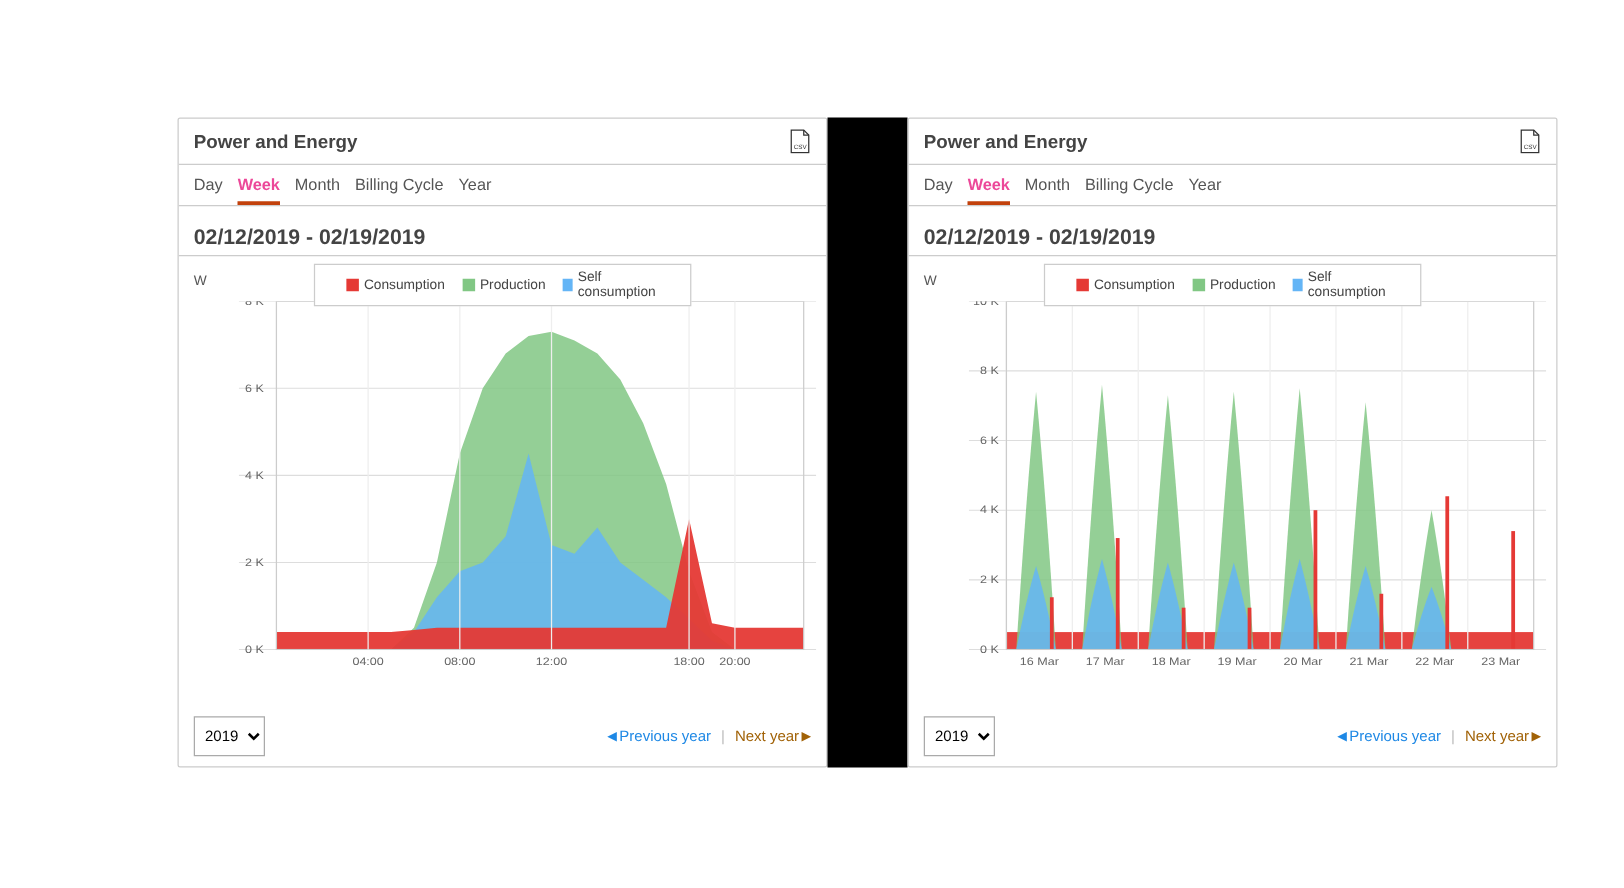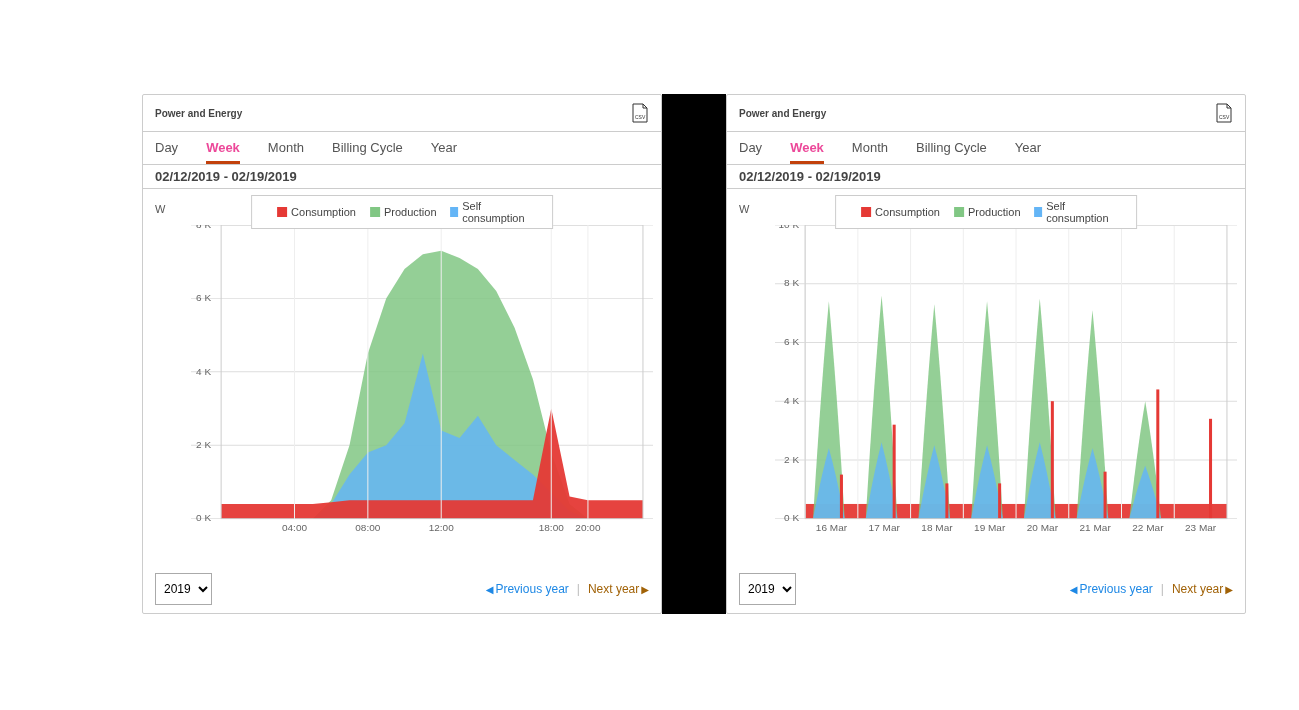--- a/index.html
+++ b/index.html
@@ -16,7 +16,7 @@
 
   .panel-header { display: flex; align-items: center; justify-content: space-between;
                   padding: 8px 12px; border-bottom: 1px solid #ccc; }
-  .panel-title { font-size: 10px; font-weight: bold; color: #444; }
+  .panel-title { font-size: 15px; font-weight: bold; color: #444; }
   .csv-icon { width: 18px; height: 20px; display: inline-block; position: relative; }
   .csv-icon svg { width: 18px; height: 20px; }
 

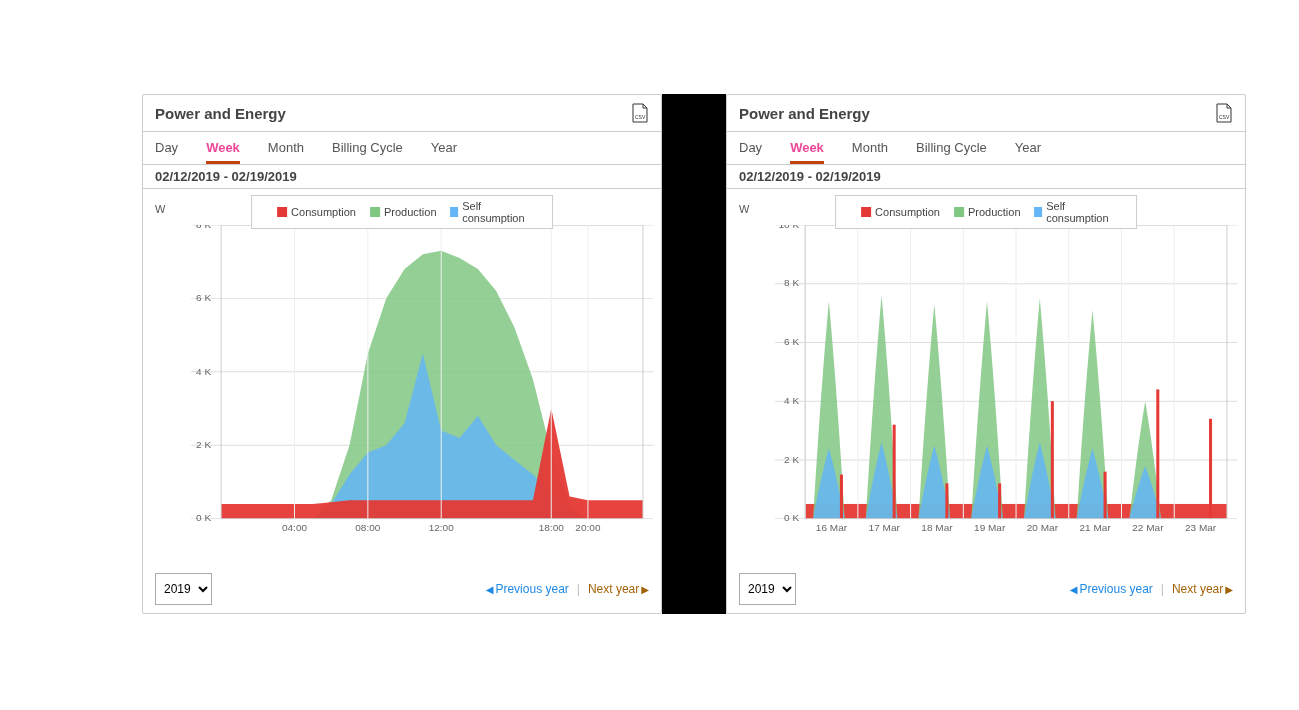--- a/index.html
+++ b/index.html
@@ -20,7 +20,7 @@
   .csv-icon { width: 18px; height: 20px; display: inline-block; position: relative; }
   .csv-icon svg { width: 18px; height: 20px; }
 
-  .tabs { display: flex; gap: 28px; padding: 8px 12px 0 12px; border-bottom: 1px solid #ccc; }
+  .tabs { display: flex; gap: 12px; padding: 8px 12px 0 12px; border-bottom: 1px solid #ccc; }
   .tab { padding-bottom: 6px; color: #555; cursor: pointer; font-size: 13px; }
   .tab.active { color: #ec4899; font-weight: bold; border-bottom: 3px solid #c2410c; }
 

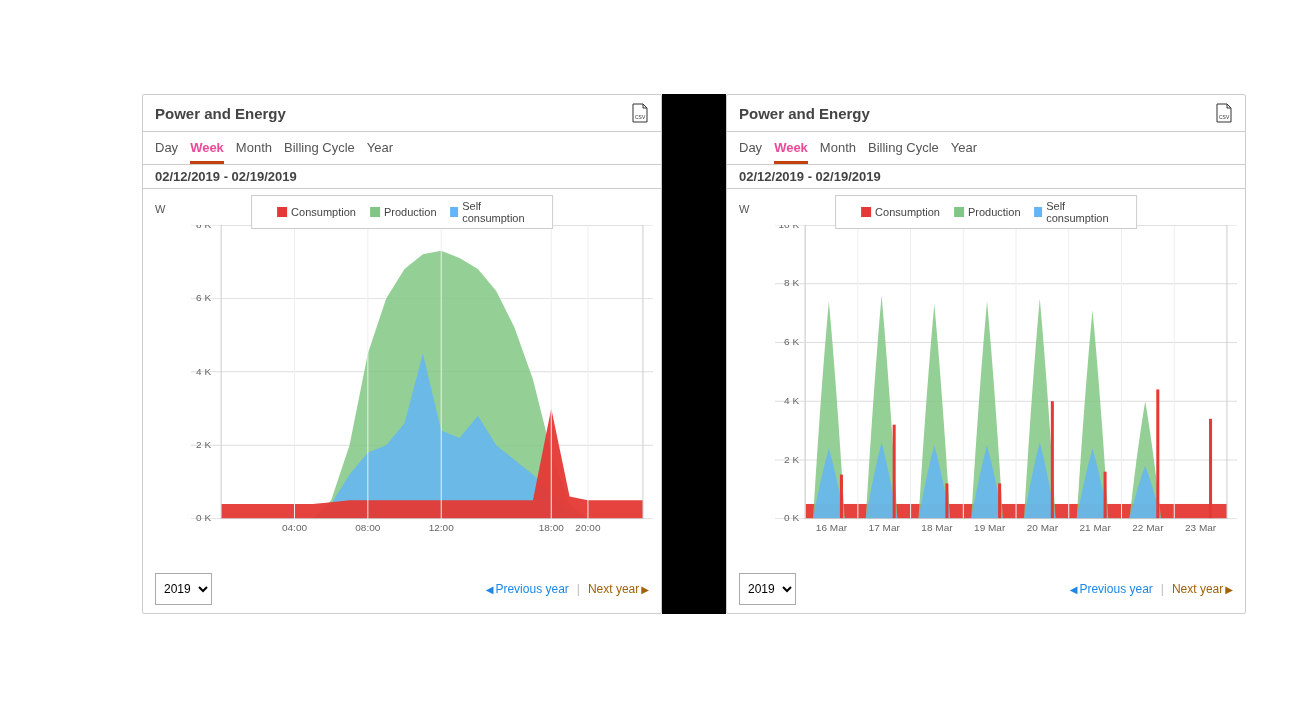--- a/index.html
+++ b/index.html
@@ -24,7 +24,7 @@
   .tab { padding-bottom: 6px; color: #555; cursor: pointer; font-size: 13px; }
   .tab.active { color: #ec4899; font-weight: bold; border-bottom: 3px solid #c2410c; }
 
-  .date-range { padding: 4px 12px; font-weight: bold; font-size: 13px; border-bottom: 1px solid #ccc; color:#444;}
+  .date-range { padding: 4px 12px; font-weight: bold; font-size: 17px; border-bottom: 1px solid #ccc; color:#444;margin-top:11px;}
 
   .chart-area { flex: 1; position: relative; padding: 6px 8px 4px 8px; }
 

